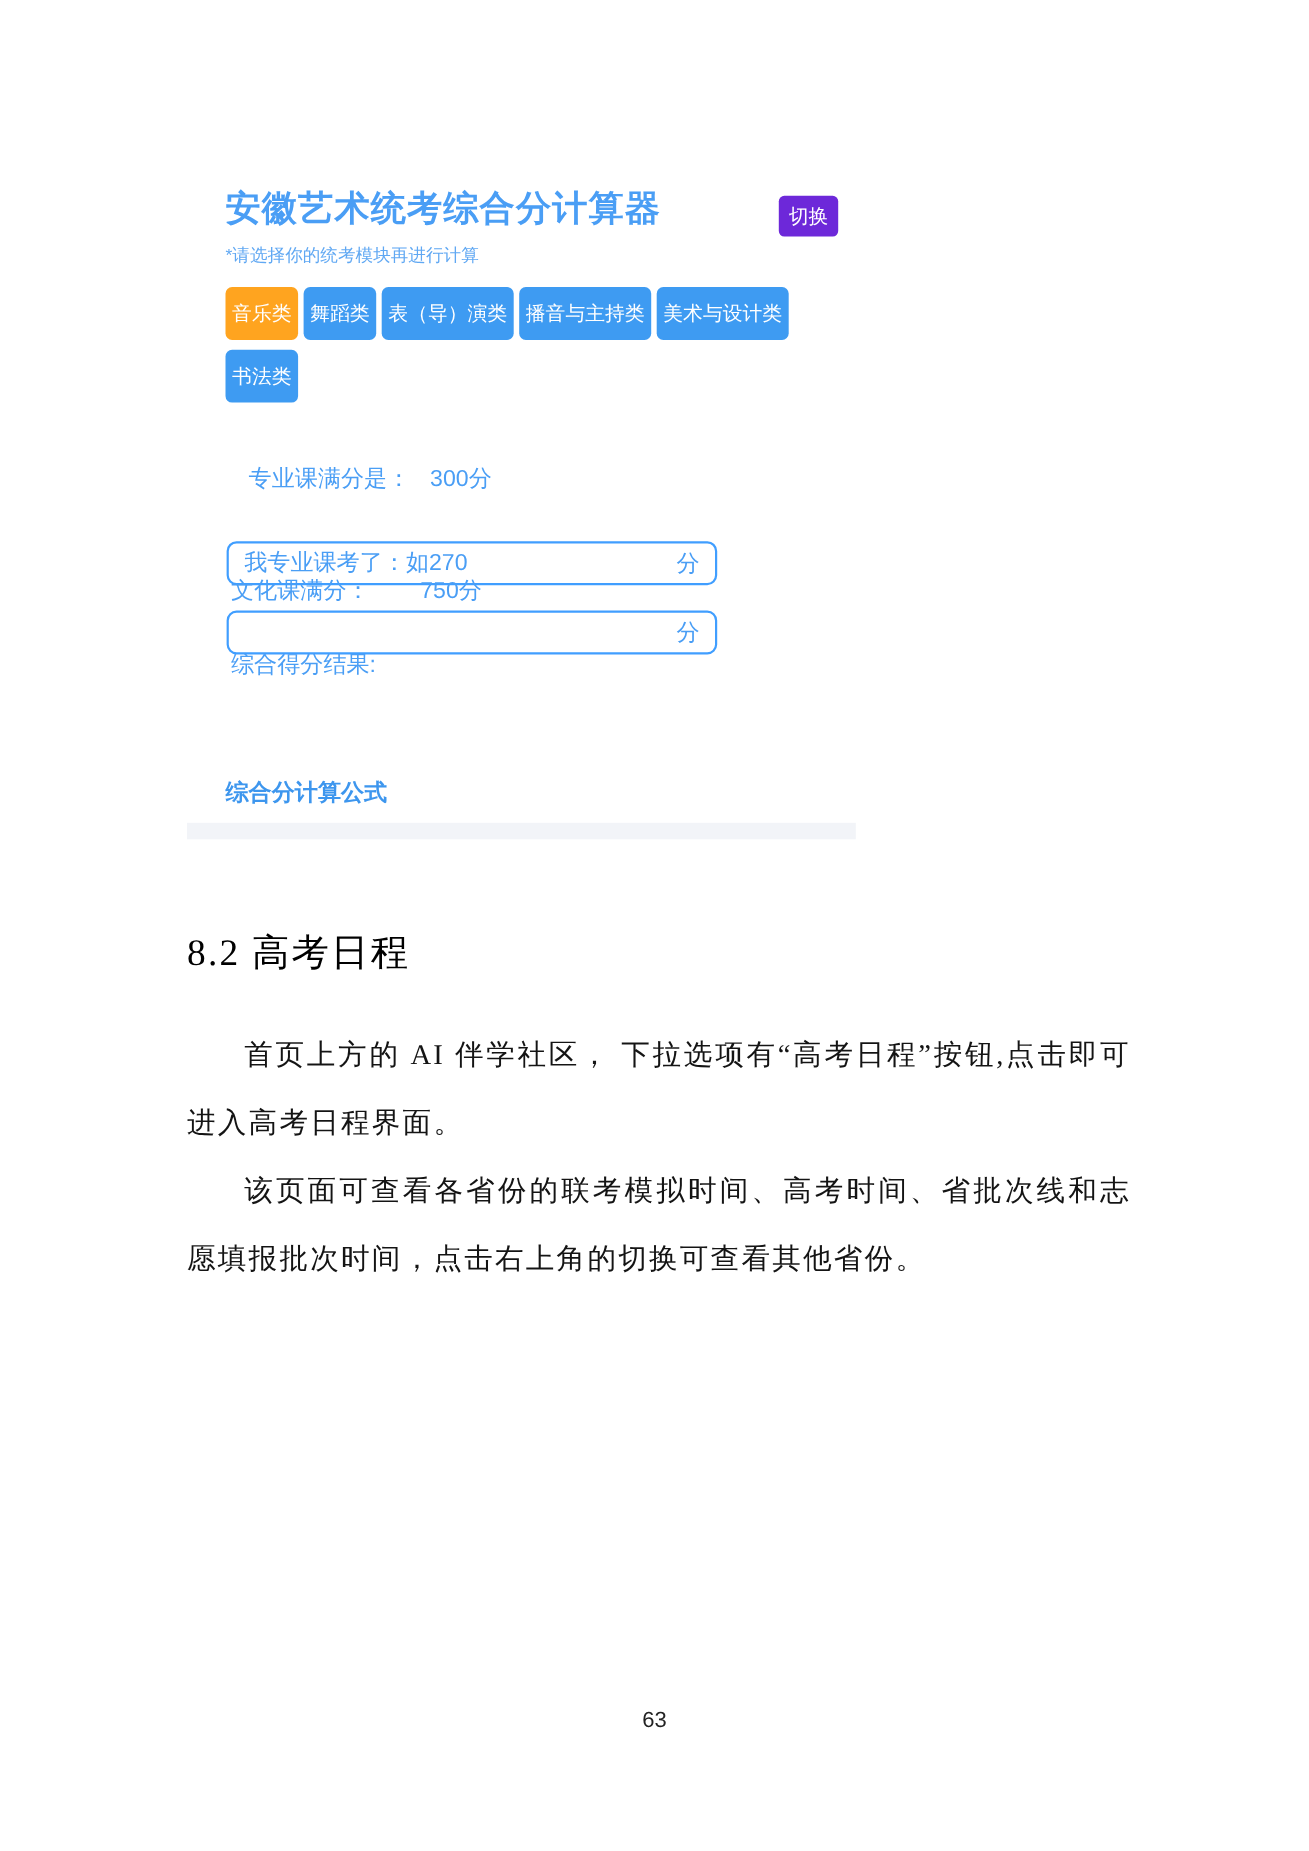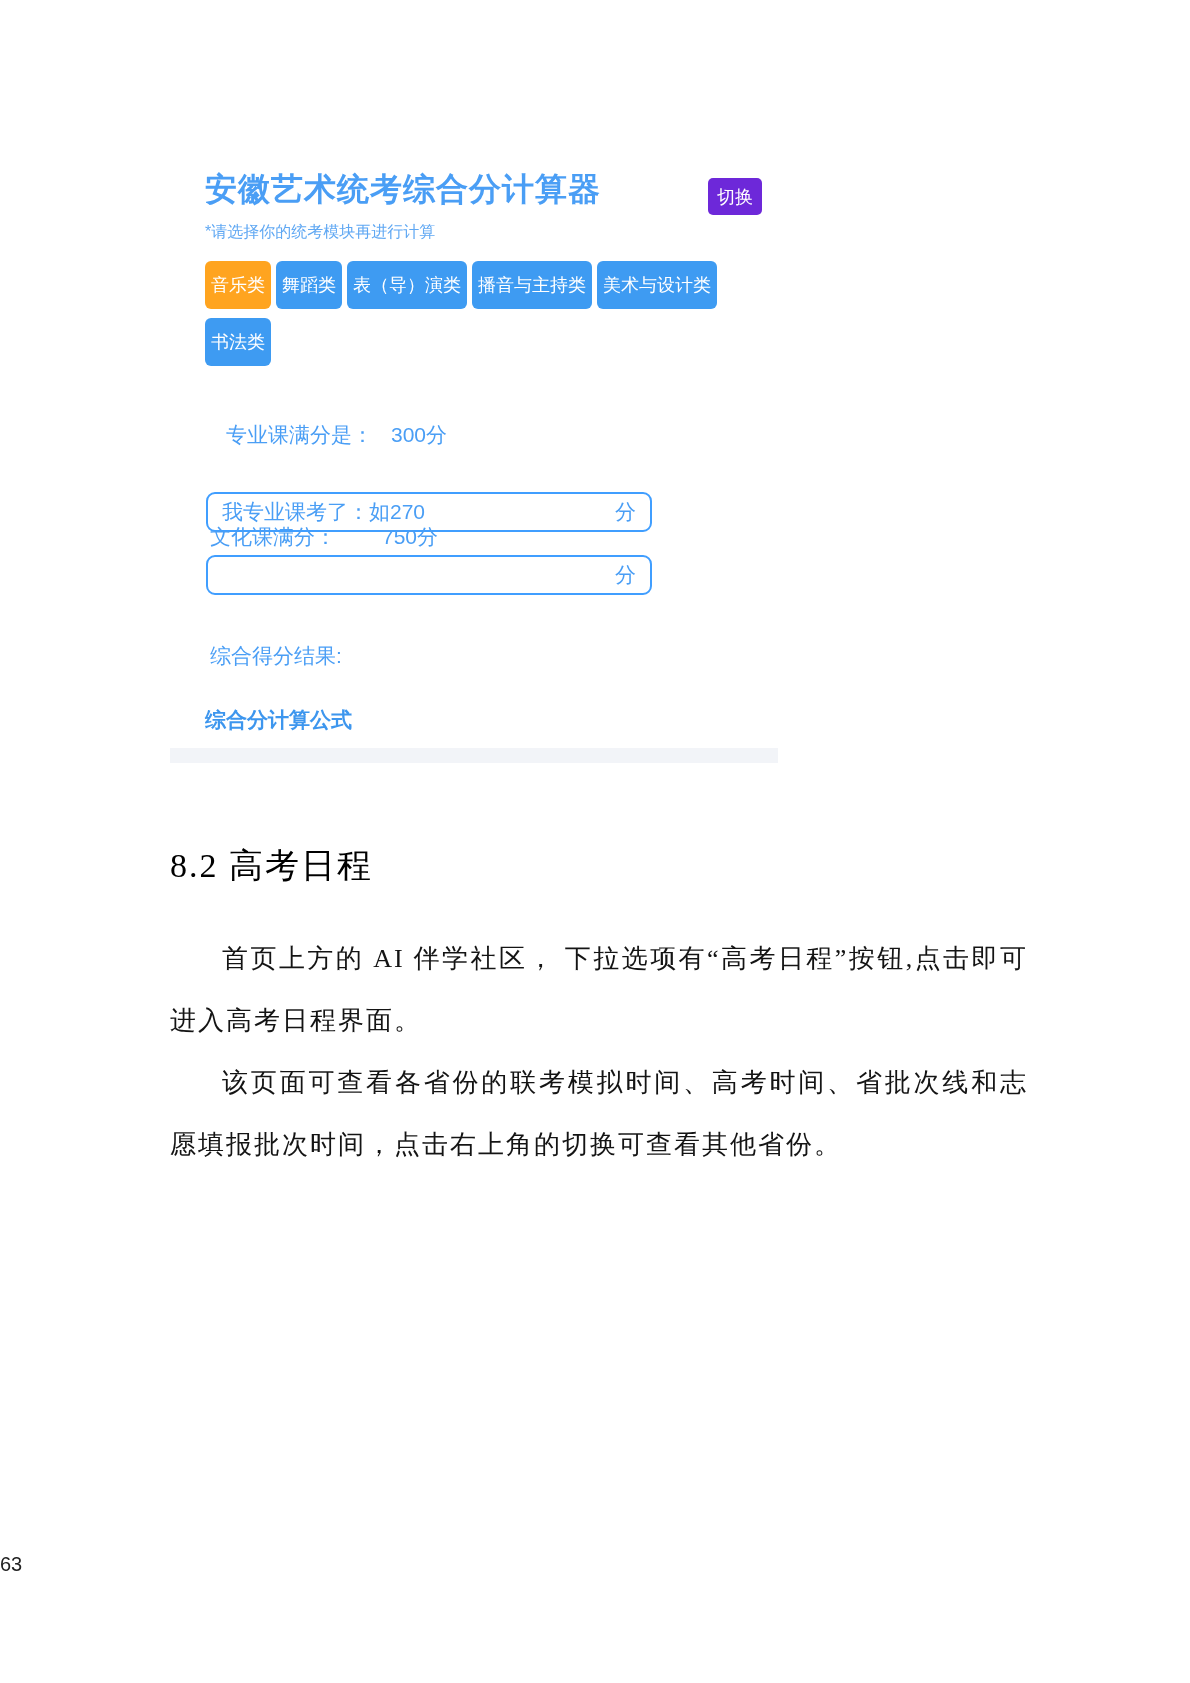--- a/index.html
+++ b/index.html
@@ -38,7 +38,7 @@
   .field-label .val{margin-left:18px;}
   .lab1{top:303px;margin-left:16px;}
   .lab2{top:405px;gap:28px;}
-  .lab3{top:524px;text-align:right;}
+  .lab3{top:472px;text-align:right;}
   .input-box{
     position:absolute;left:36px;width:446px;height:40px;box-sizing:border-box;
     border:2px solid #409EFF;border-radius:9px;background:#fff;

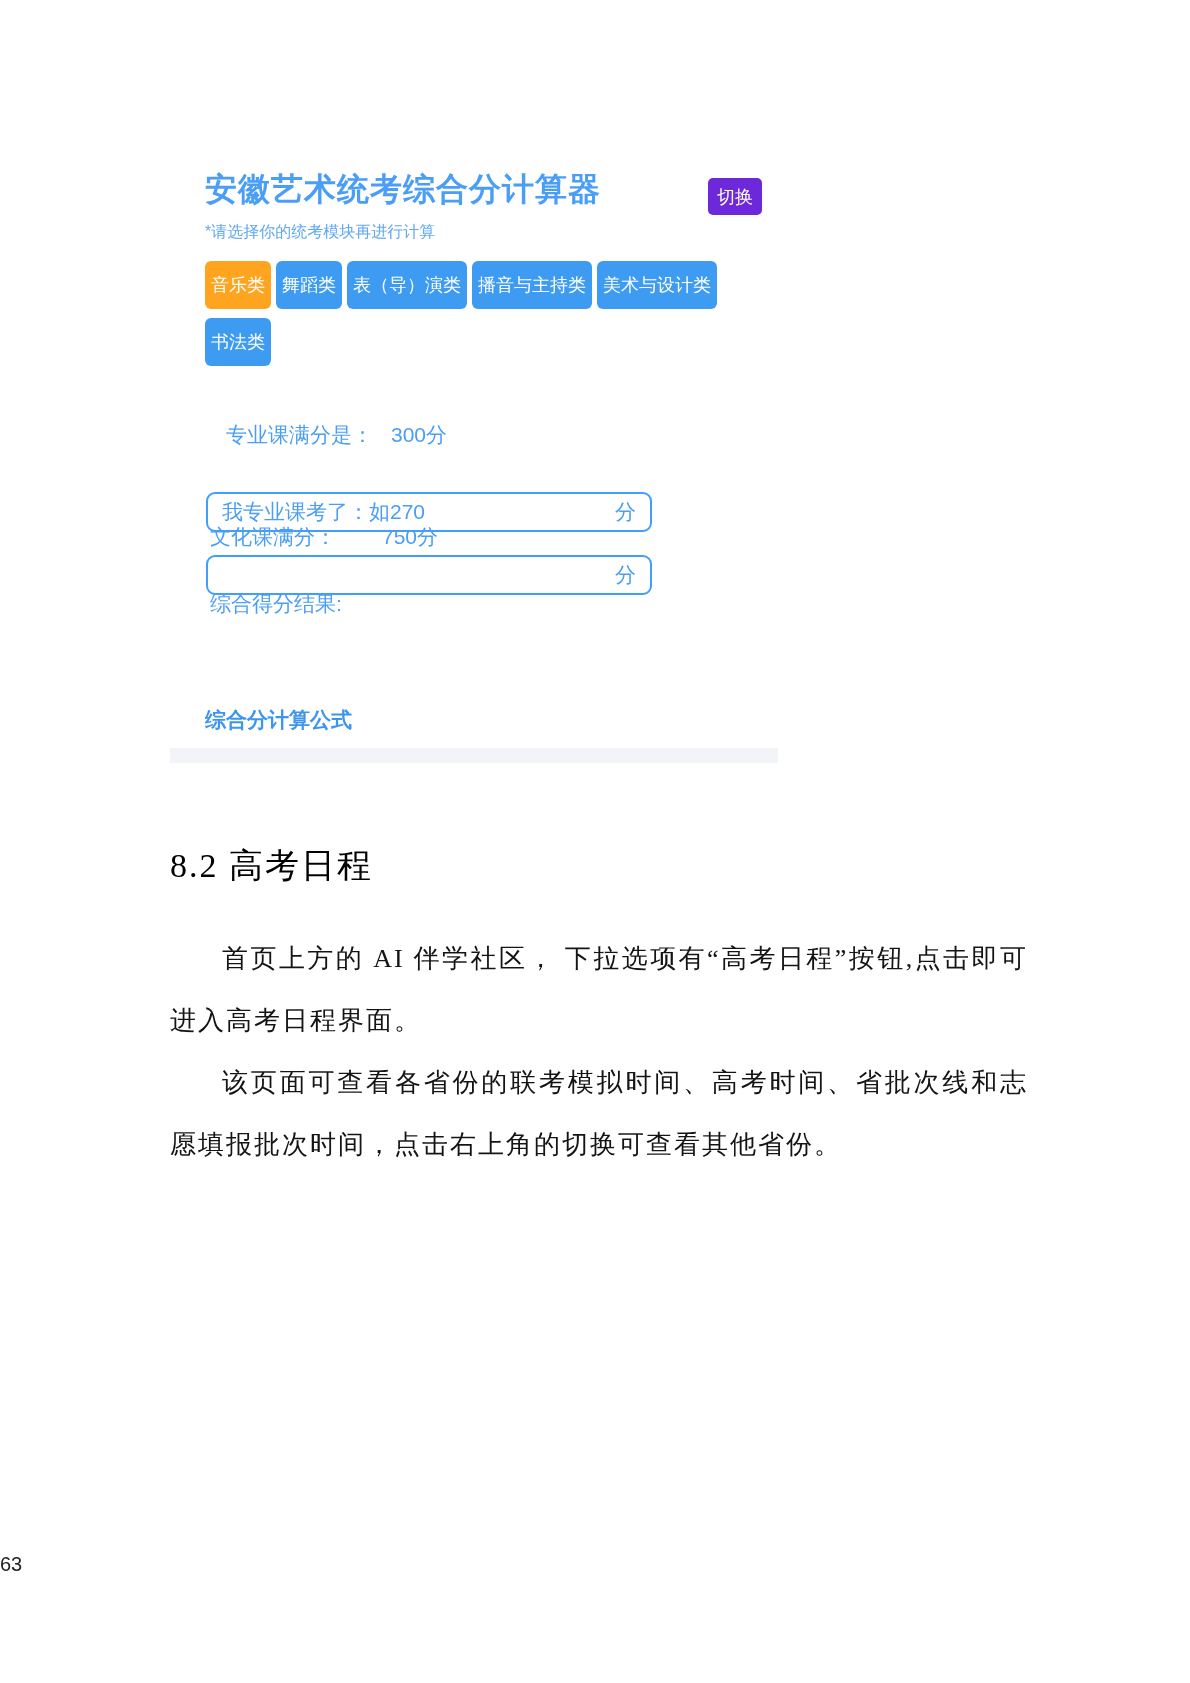--- a/index.html
+++ b/index.html
@@ -76,7 +76,7 @@
   }
   .doc-body p{margin:0;text-indent:2em;}
   .page-number{
-    position:absolute;left:0;top:1553px;width:100%;
+    position:absolute;left:0;top:1553px;width:100%;text-align:center;
     font-size:20px;color:#222;
   }
 </style>

